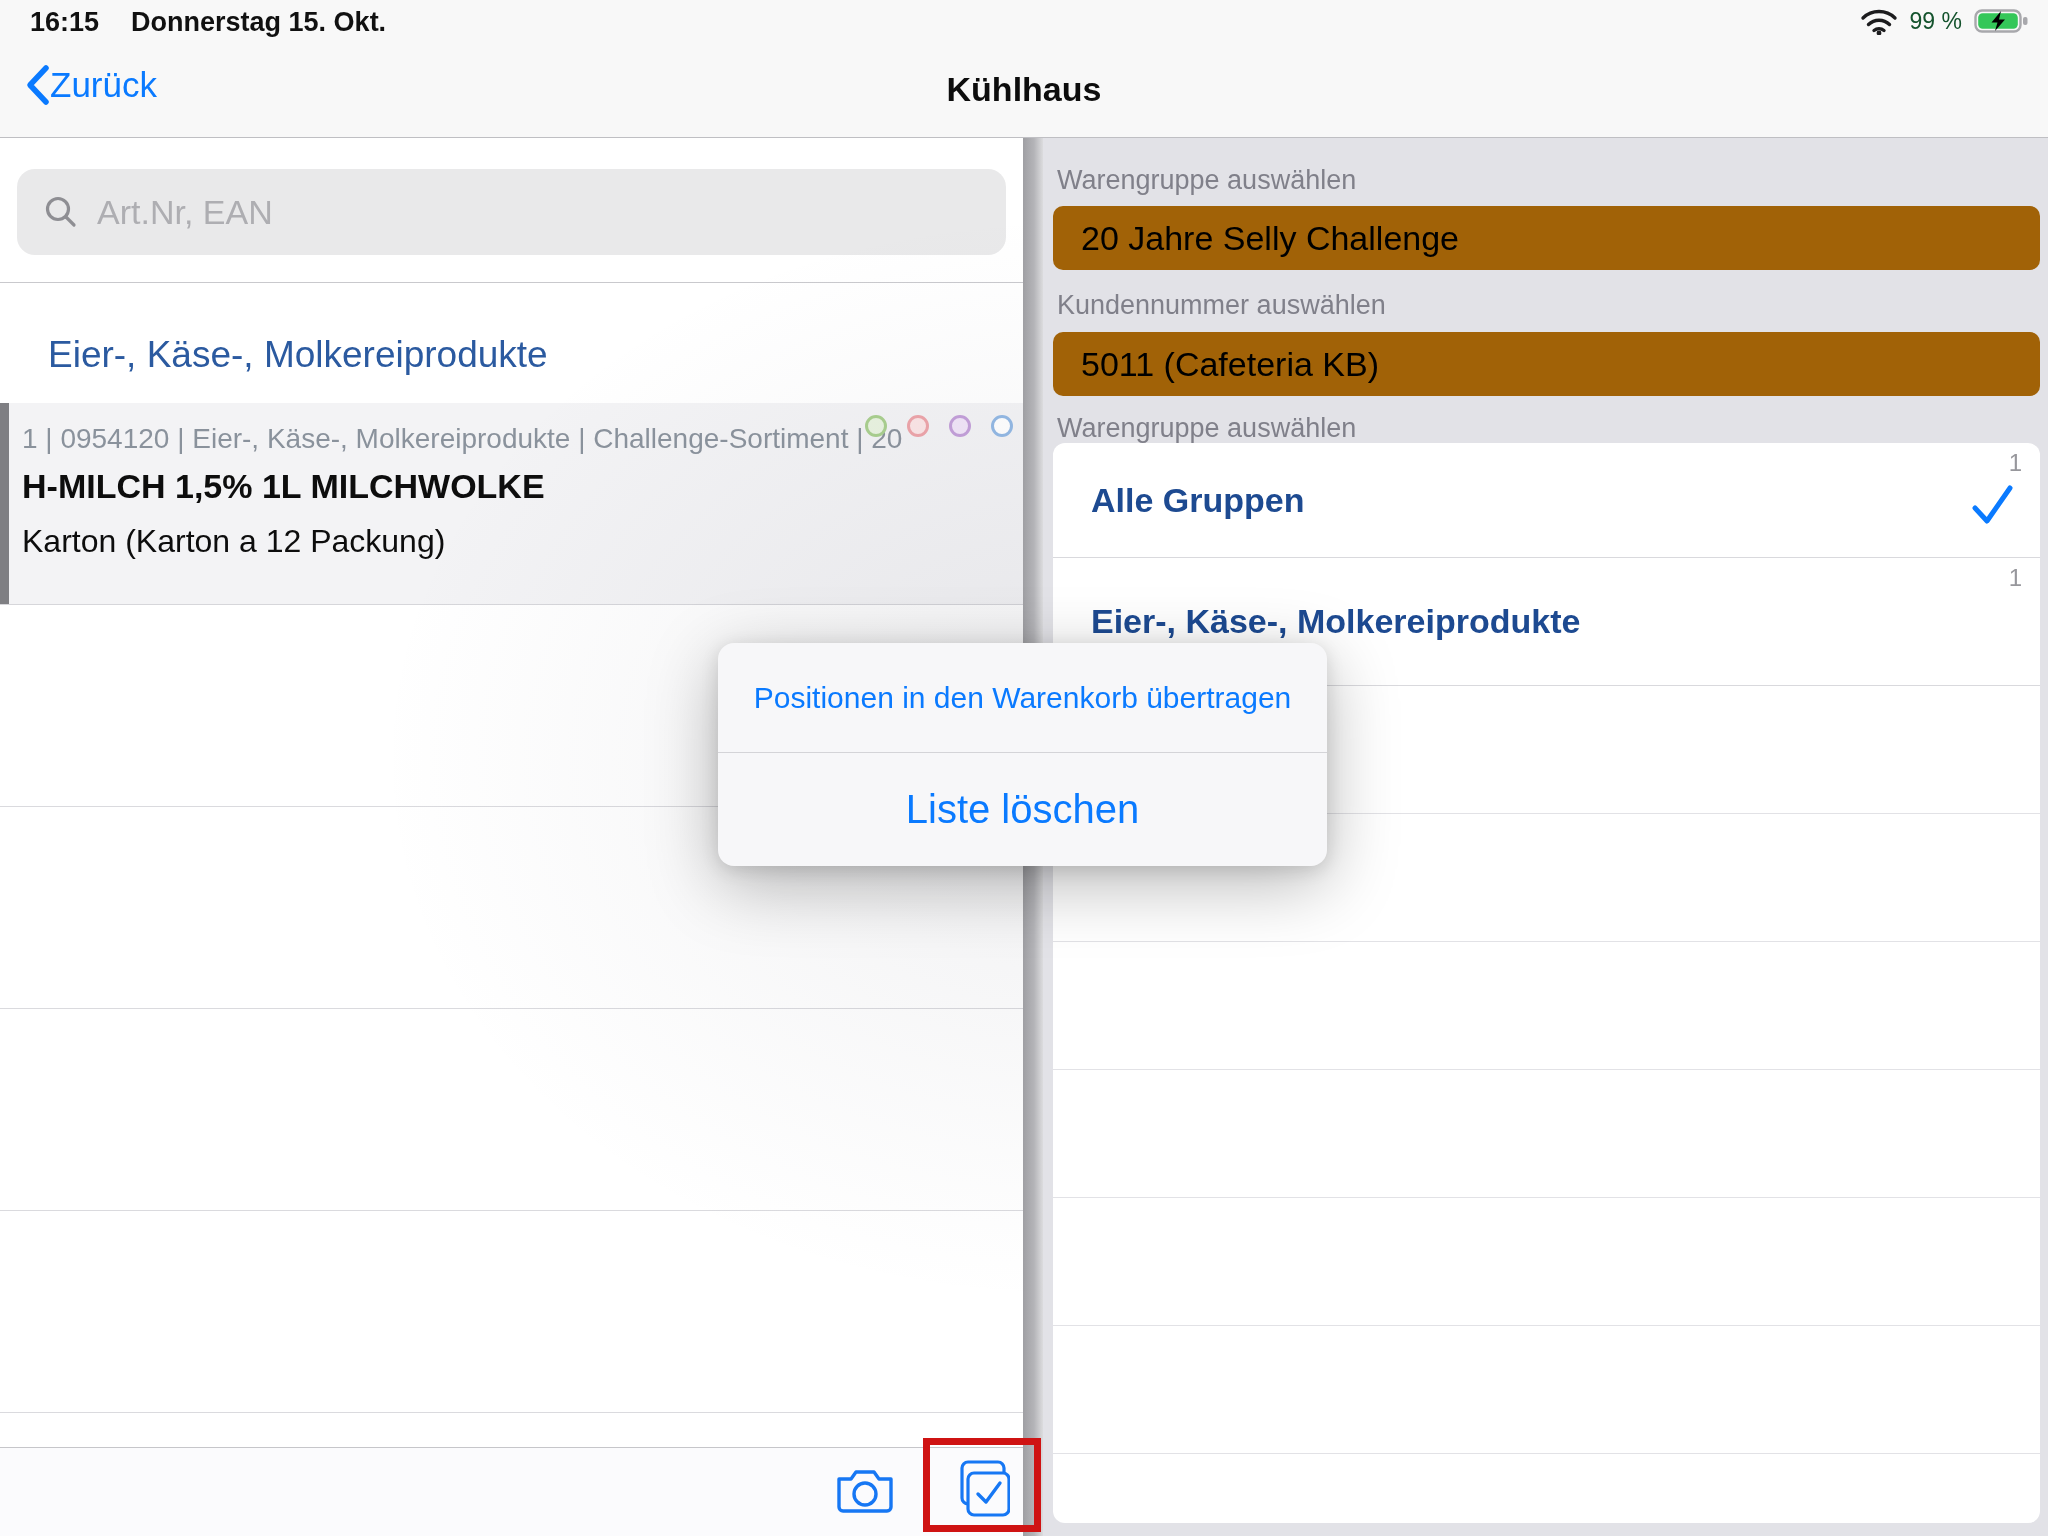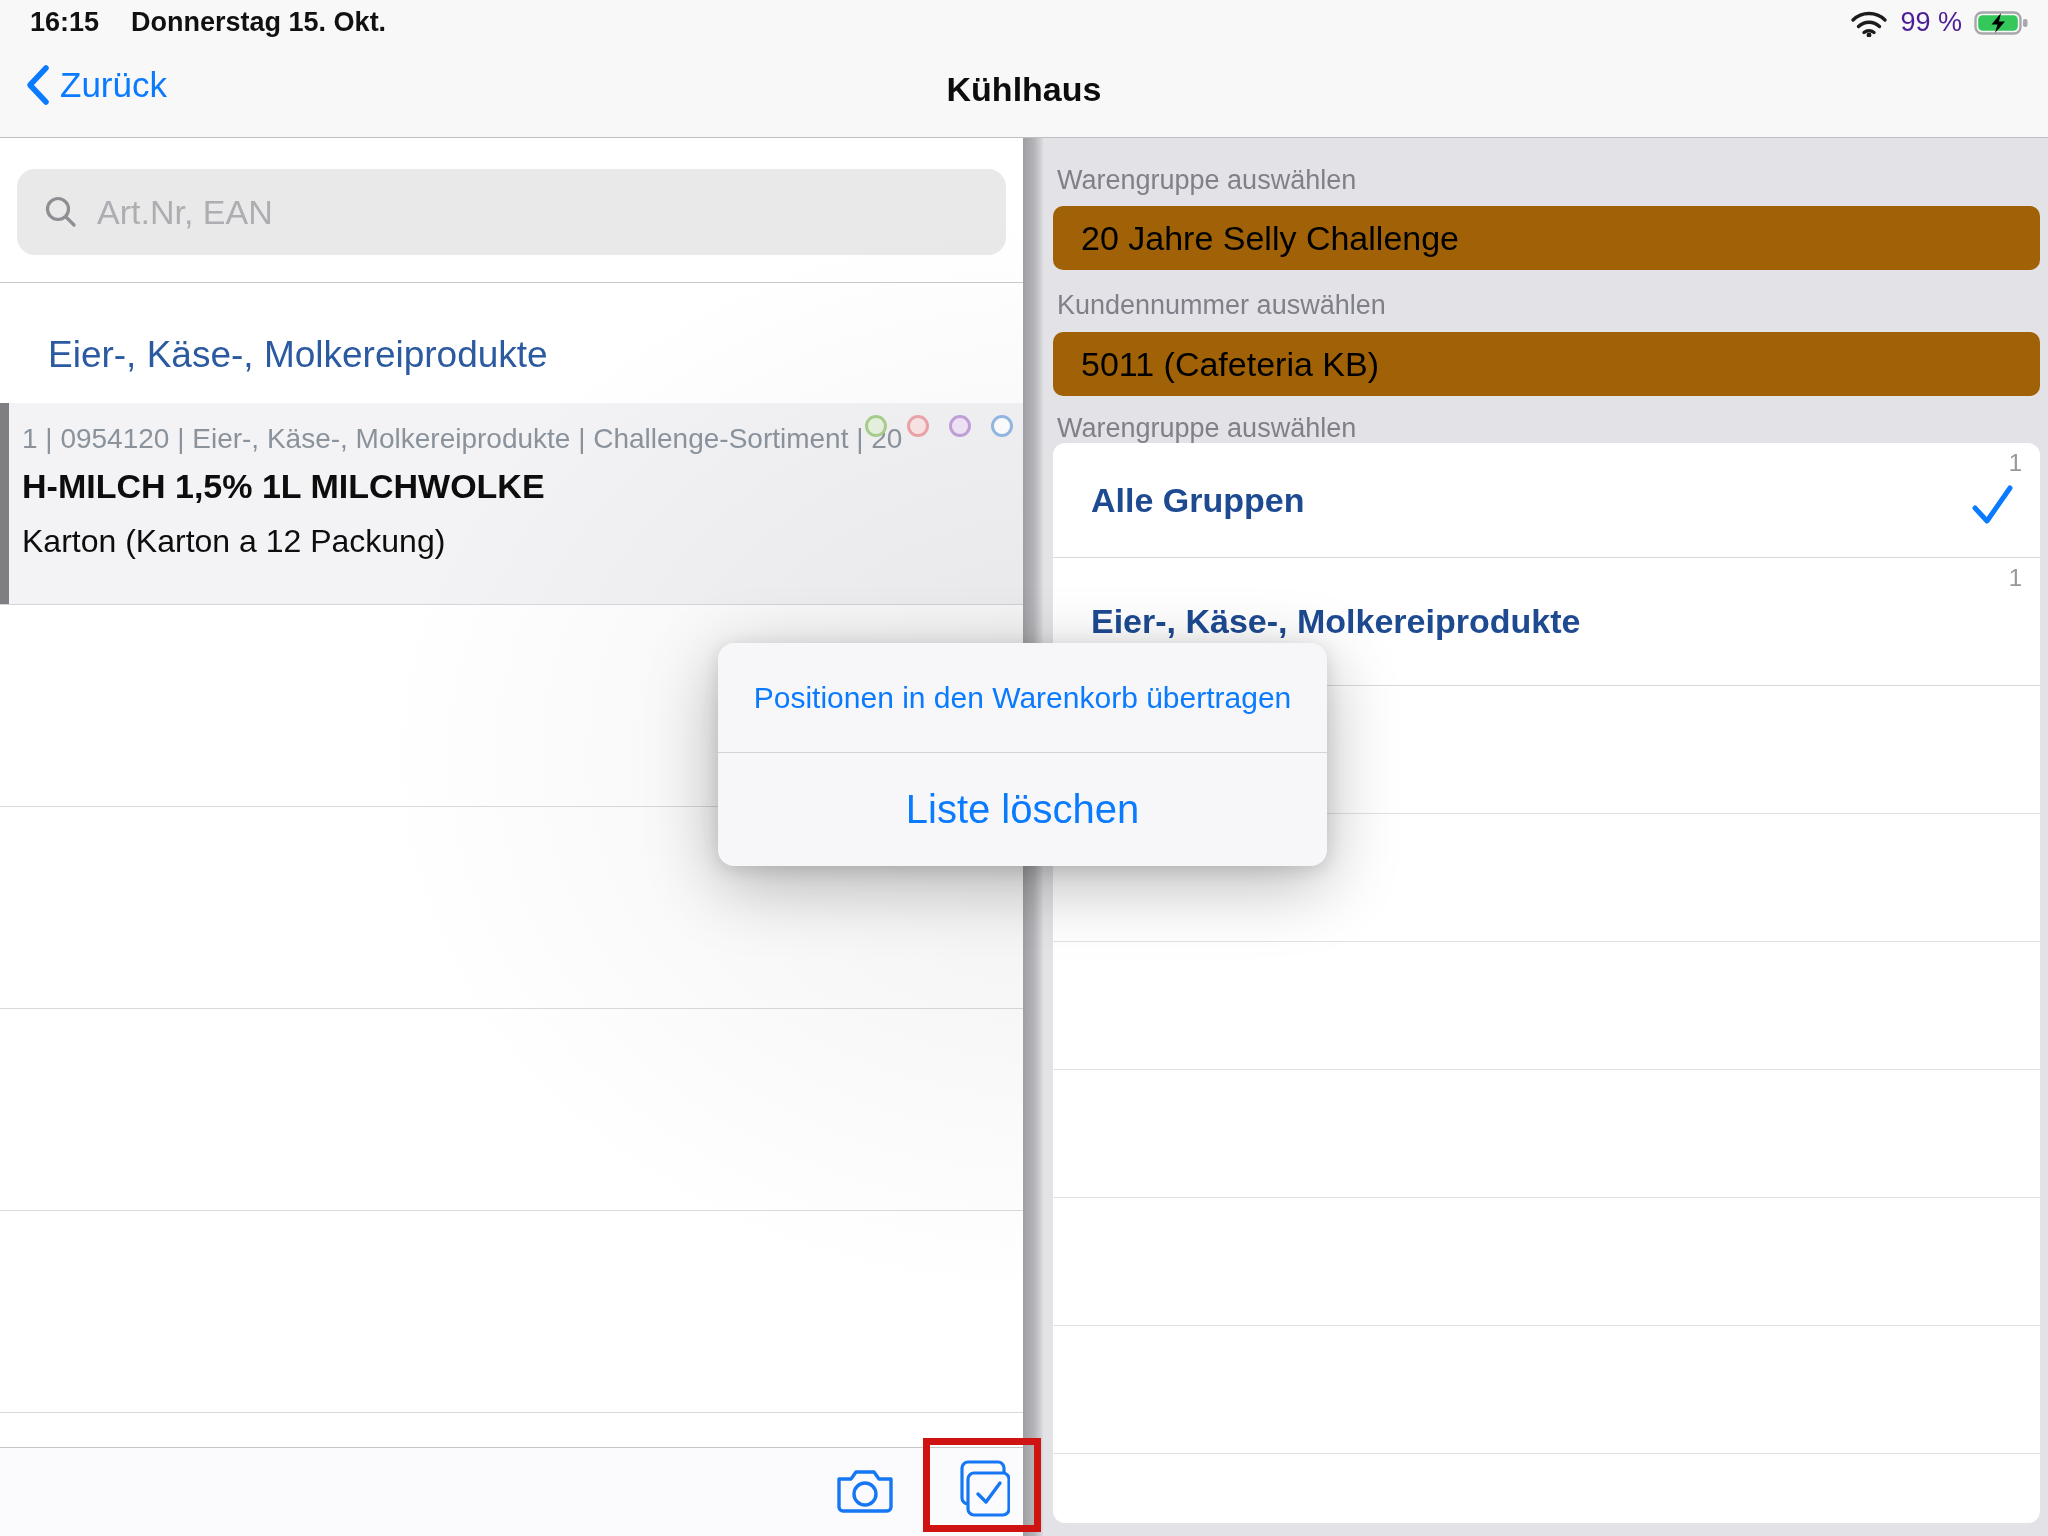--- a/index.html
+++ b/index.html
@@ -17,7 +17,7 @@
   #header{position:absolute;left:0;top:0;width:2048px;height:138px;background:#f8f8f8;border-bottom:1px solid #bfbfc3;box-sizing:border-box;}
   #statusbar{position:absolute;left:0;top:0;width:100%;height:42px;}
   .status-left{position:absolute;left:30px;top:7px;display:flex;gap:32px;font-size:27px;font-weight:600;color:#111;}
-  .status-right{position:absolute;right:18px;top:7px;display:flex;align-items:center;gap:12px;font-size:27px;font-weight:500;color:#4c1d95;}
+  .status-right{position:absolute;right:18px;top:7px;display:flex;align-items:center;gap:12px;font-size:23px;font-weight:500;color:#14532d;}
   #navbar{position:absolute;left:0;top:42px;width:100%;height:96px;}
   .back-group{position:absolute;left:26px;top:22px;display:flex;align-items:center;gap:10px;cursor:pointer;}
   .back-label{font-size:35px;color:var(--accent-blue);}

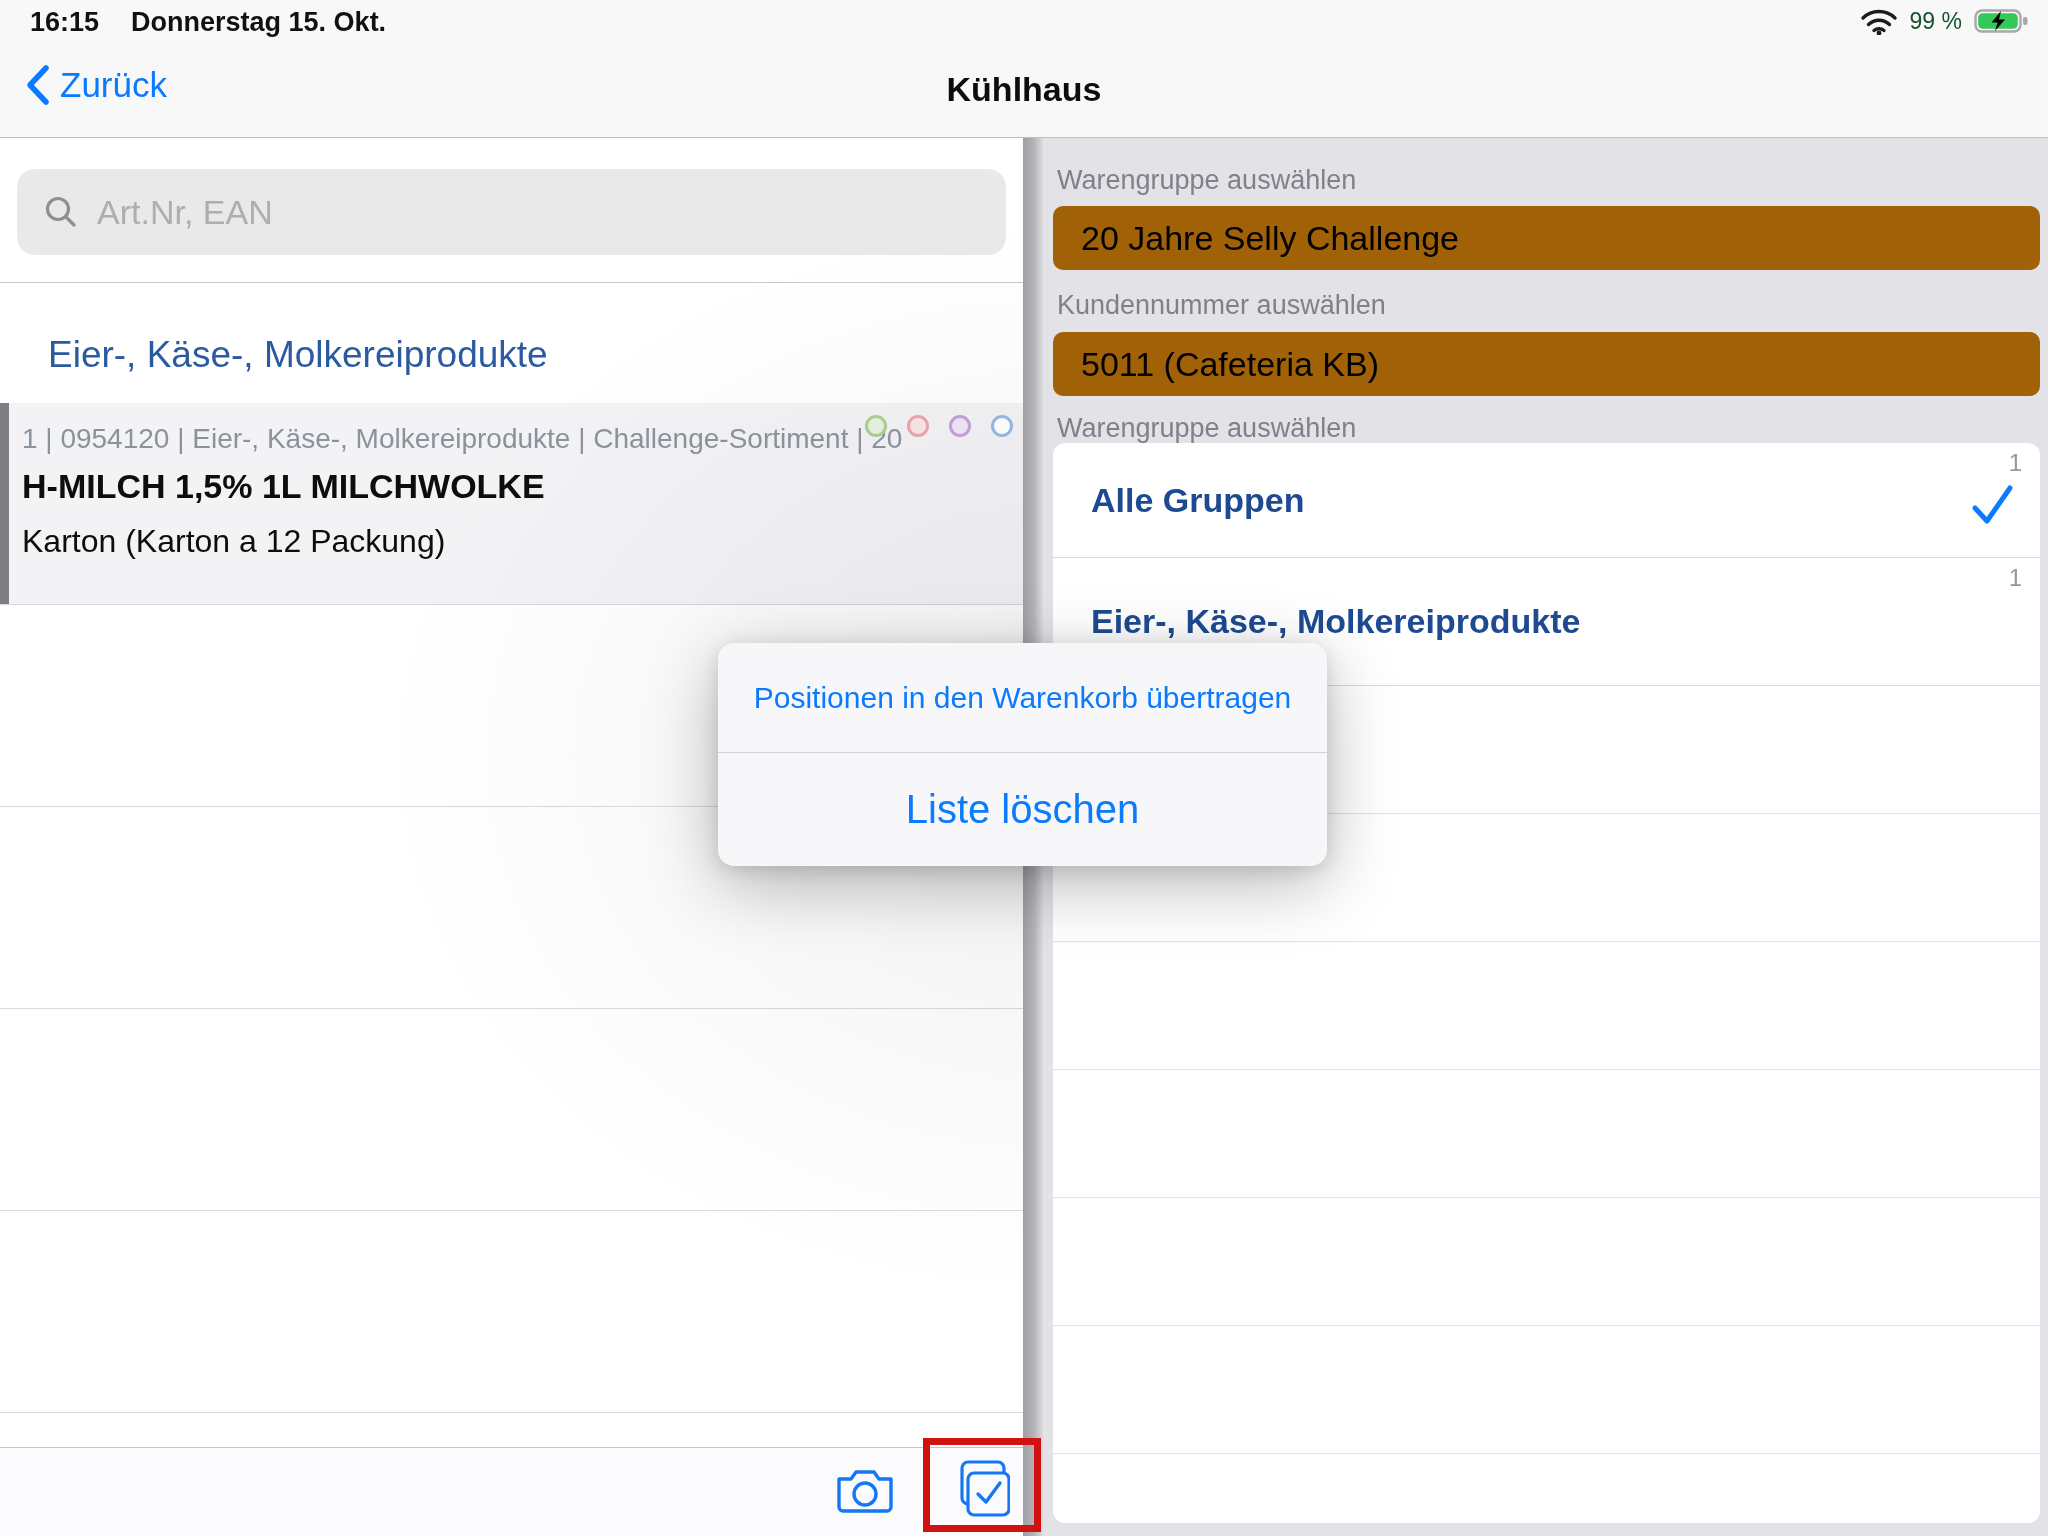--- a/index.html
+++ b/index.html
@@ -19,7 +19,7 @@
   .status-left{position:absolute;left:30px;top:7px;display:flex;gap:32px;font-size:27px;font-weight:600;color:#111;}
   .status-right{position:absolute;right:18px;top:7px;display:flex;align-items:center;gap:12px;font-size:23px;font-weight:500;color:#14532d;}
   #navbar{position:absolute;left:0;top:42px;width:100%;height:96px;}
-  .back-group{position:absolute;left:26px;top:22px;display:flex;align-items:center;gap:10px;cursor:pointer;}
+  .back-group{position:absolute;left:26px;top:22px;display:flex;align-items:center;cursor:pointer;}
   .back-label{font-size:35px;color:var(--accent-blue);}
   .nav-title{position:absolute;left:0;right:0;top:28px;text-align:center;font-size:34px;font-weight:600;color:#0d0d0d;}
   

